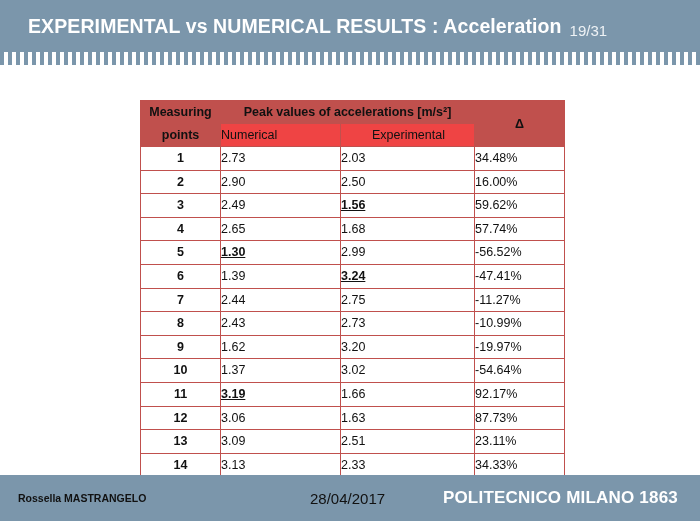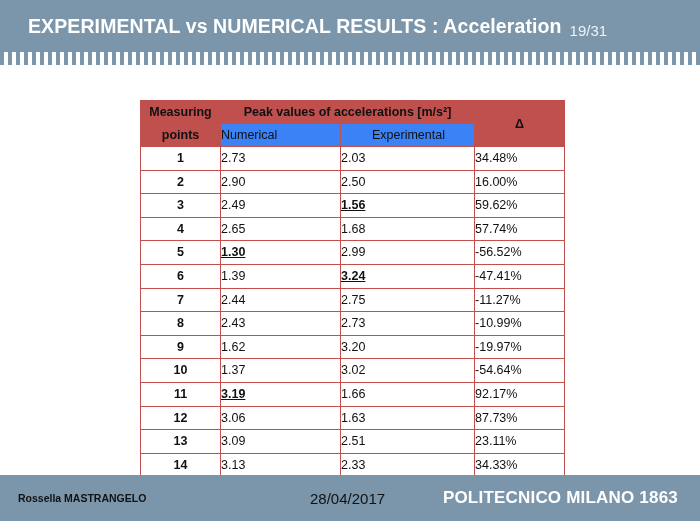--- a/index.html
+++ b/index.html
@@ -104,7 +104,7 @@
     font-size: 12.5px;
   }
   .sub-label {
-    background: #3b82f6;
+    background: #ef4444;
     color: #111111;
     font-weight: normal;
     text-align: left;

